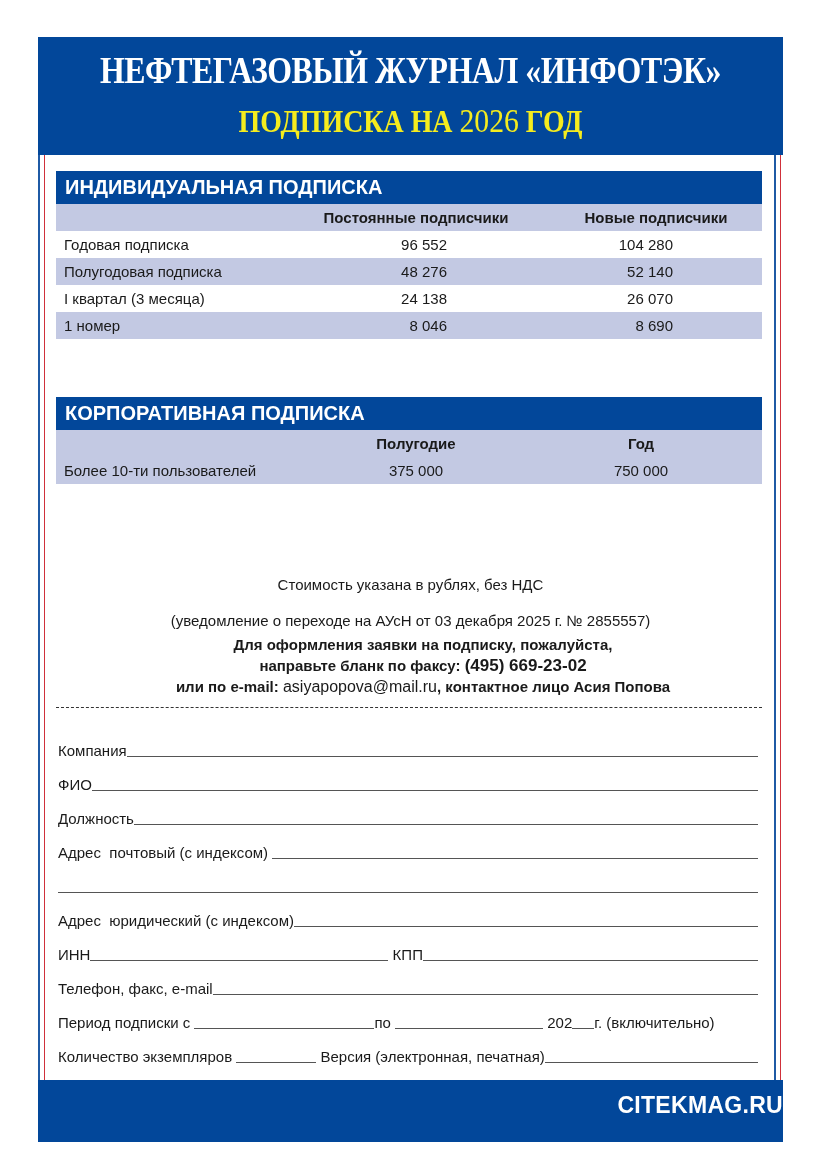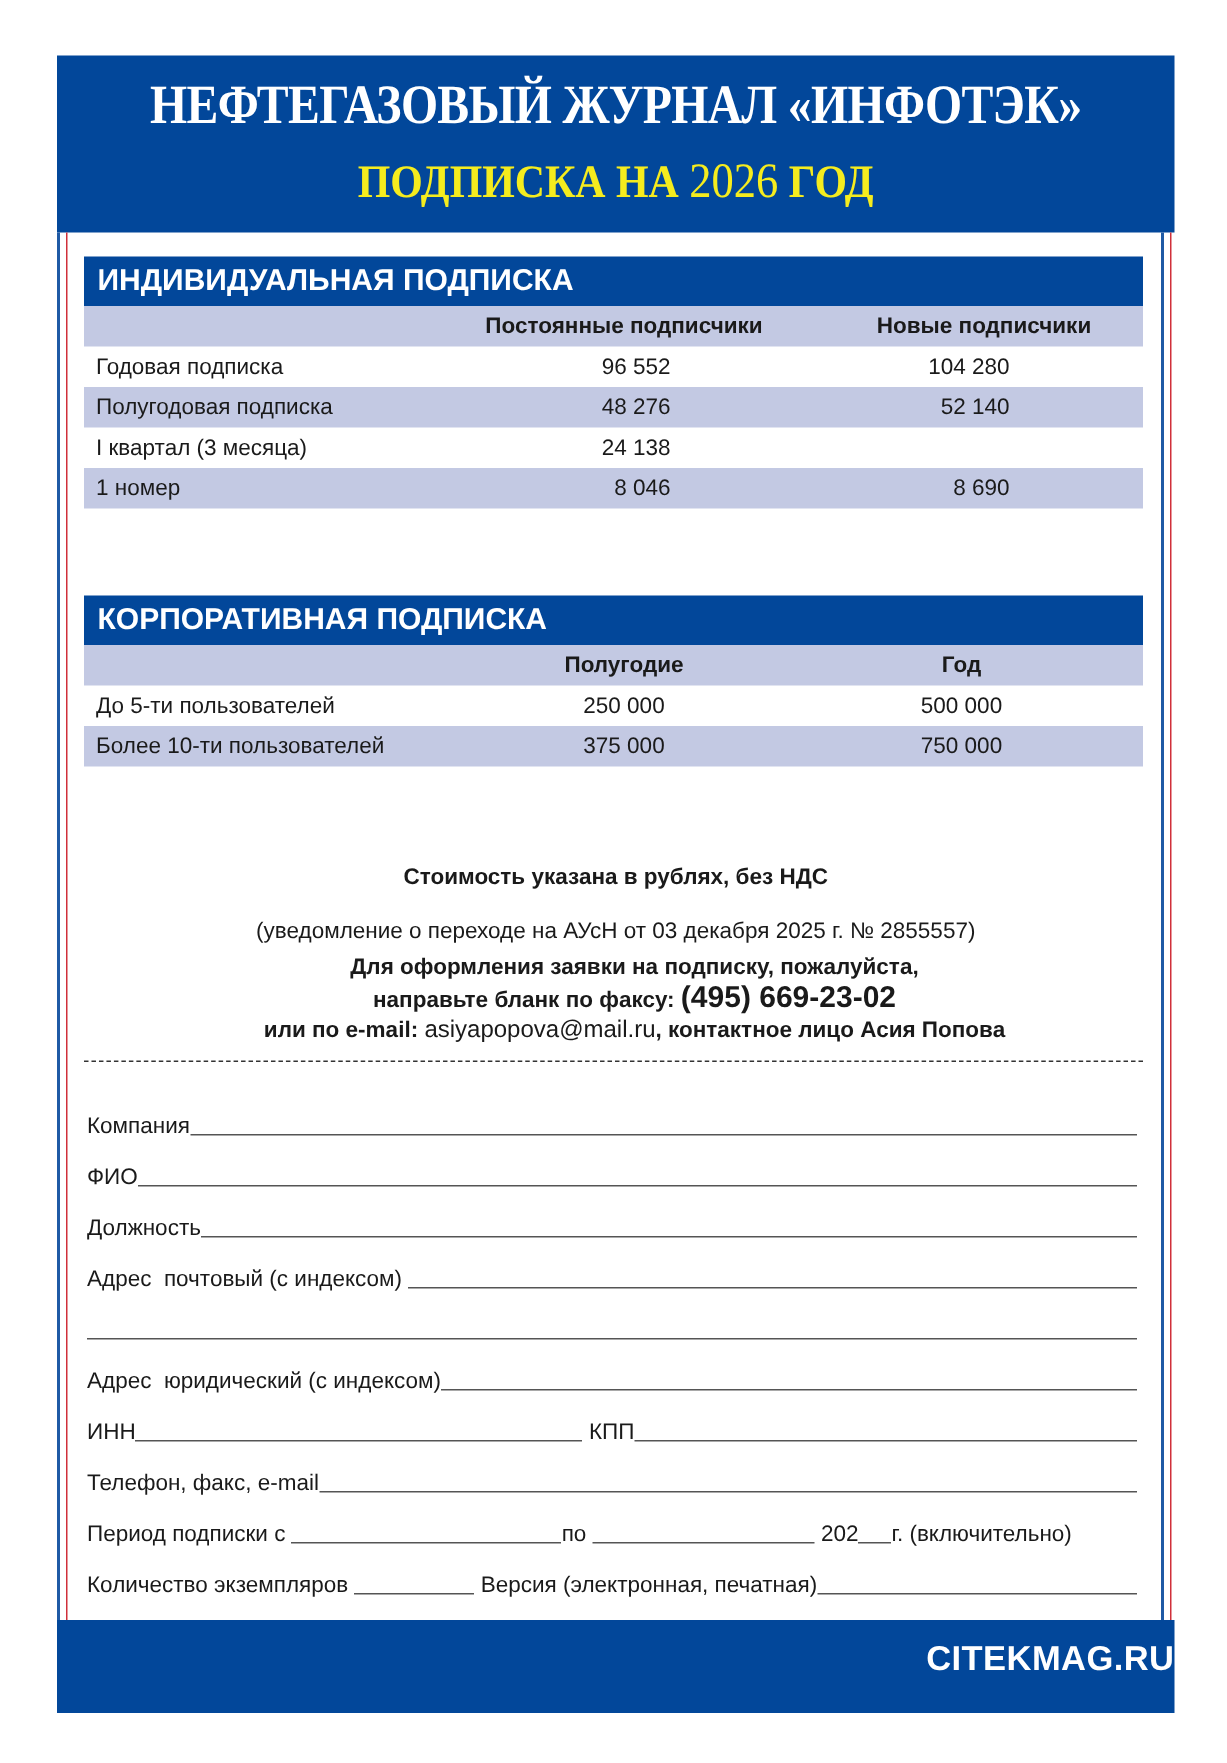--- a/index.html
+++ b/index.html
@@ -122,6 +122,7 @@
     <div class="row">
       <span class="c0">I квартал (3 месяца)</span>
       <span class="c1">24 138</span>
+      <span class="c2">26 070</span>
     </div>
     <div class="row stripe">
       <span class="c0">1 номер</span>

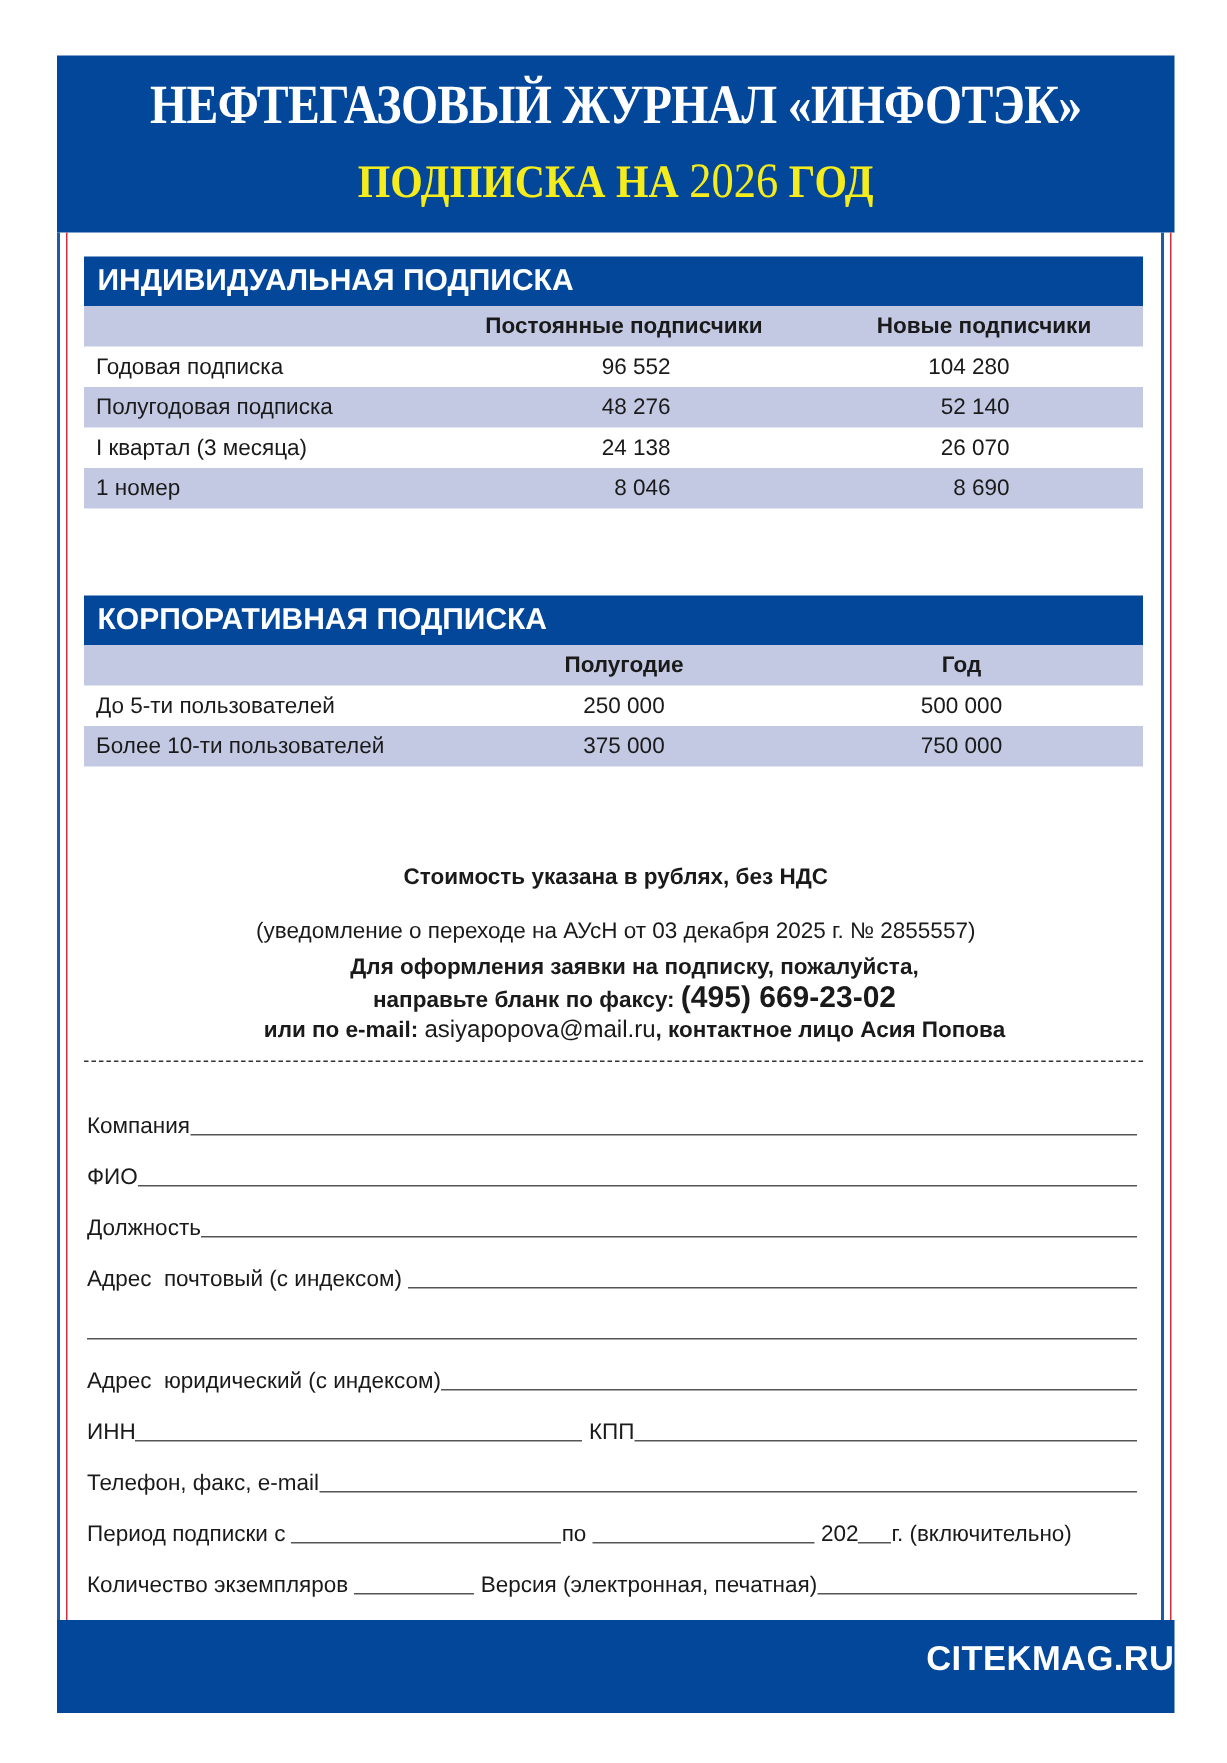--- a/index.html
+++ b/index.html
@@ -137,11 +137,6 @@
       <span class="c1">Полугодие</span>
       <span class="c2">Год</span>
     </div>
-    <div class="row">
-      <span class="c0">До 5-ти пользователей</span>
-      <span class="c1">250 000</span>
-      <span class="c2">500 000</span>
-    </div>
     <div class="row stripe">
       <span class="c0">Более 10-ти пользователей</span>
       <span class="c1">375 000</span>

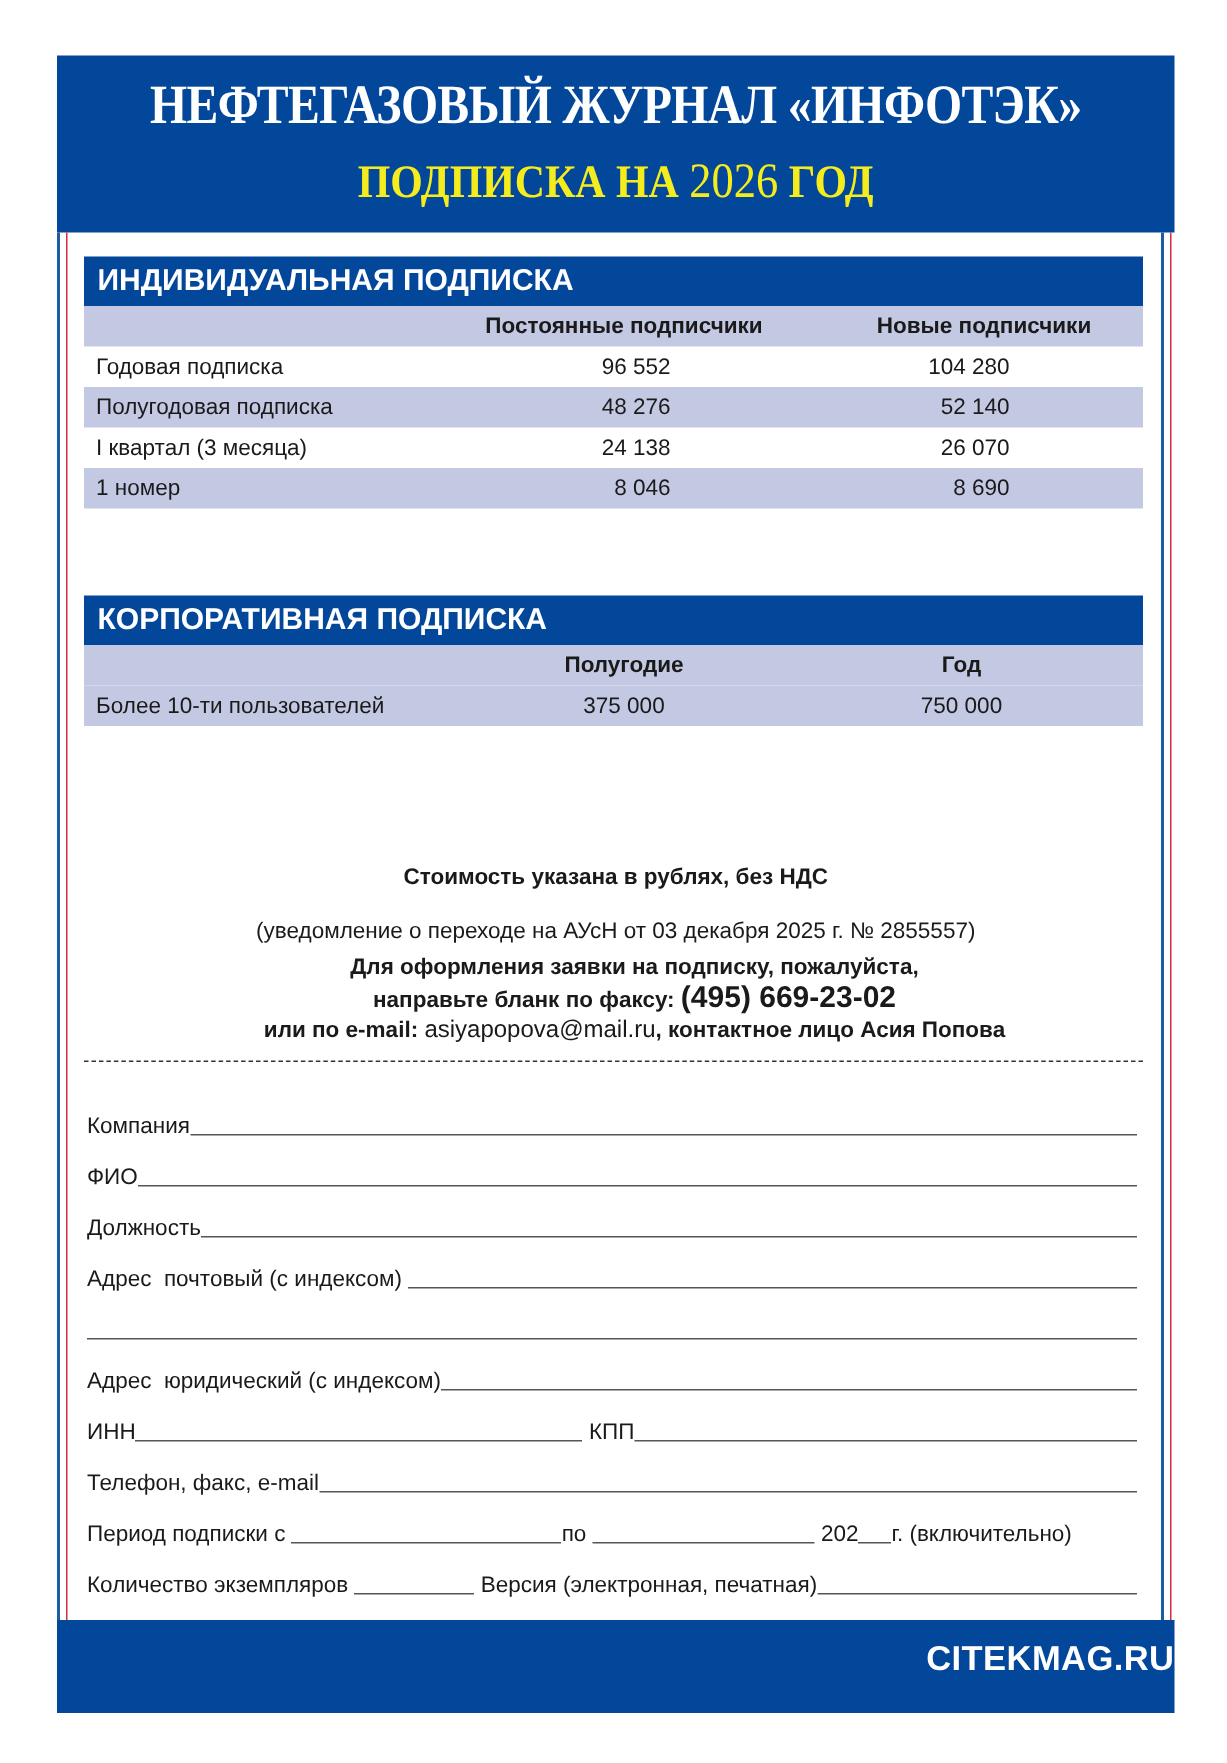--- a/index.html
+++ b/index.html
@@ -144,7 +144,7 @@
     </div>
   </div>
 
-  <div class="note" style="top:538px;font-weight:bold;">Стоимость указана в рублях, без НДС</div>
+  <div class="note" style="top:538px;">Стоимость указана в рублях, без НДС</div>
   <div class="note" style="top:574px;">(уведомление о переходе на АУсН от 03 декабря 2025 г. № 2855557)</div>
 
   <div class="contact" style="top:597px;">Для оформления заявки на подписку, пожалуйста,</div>

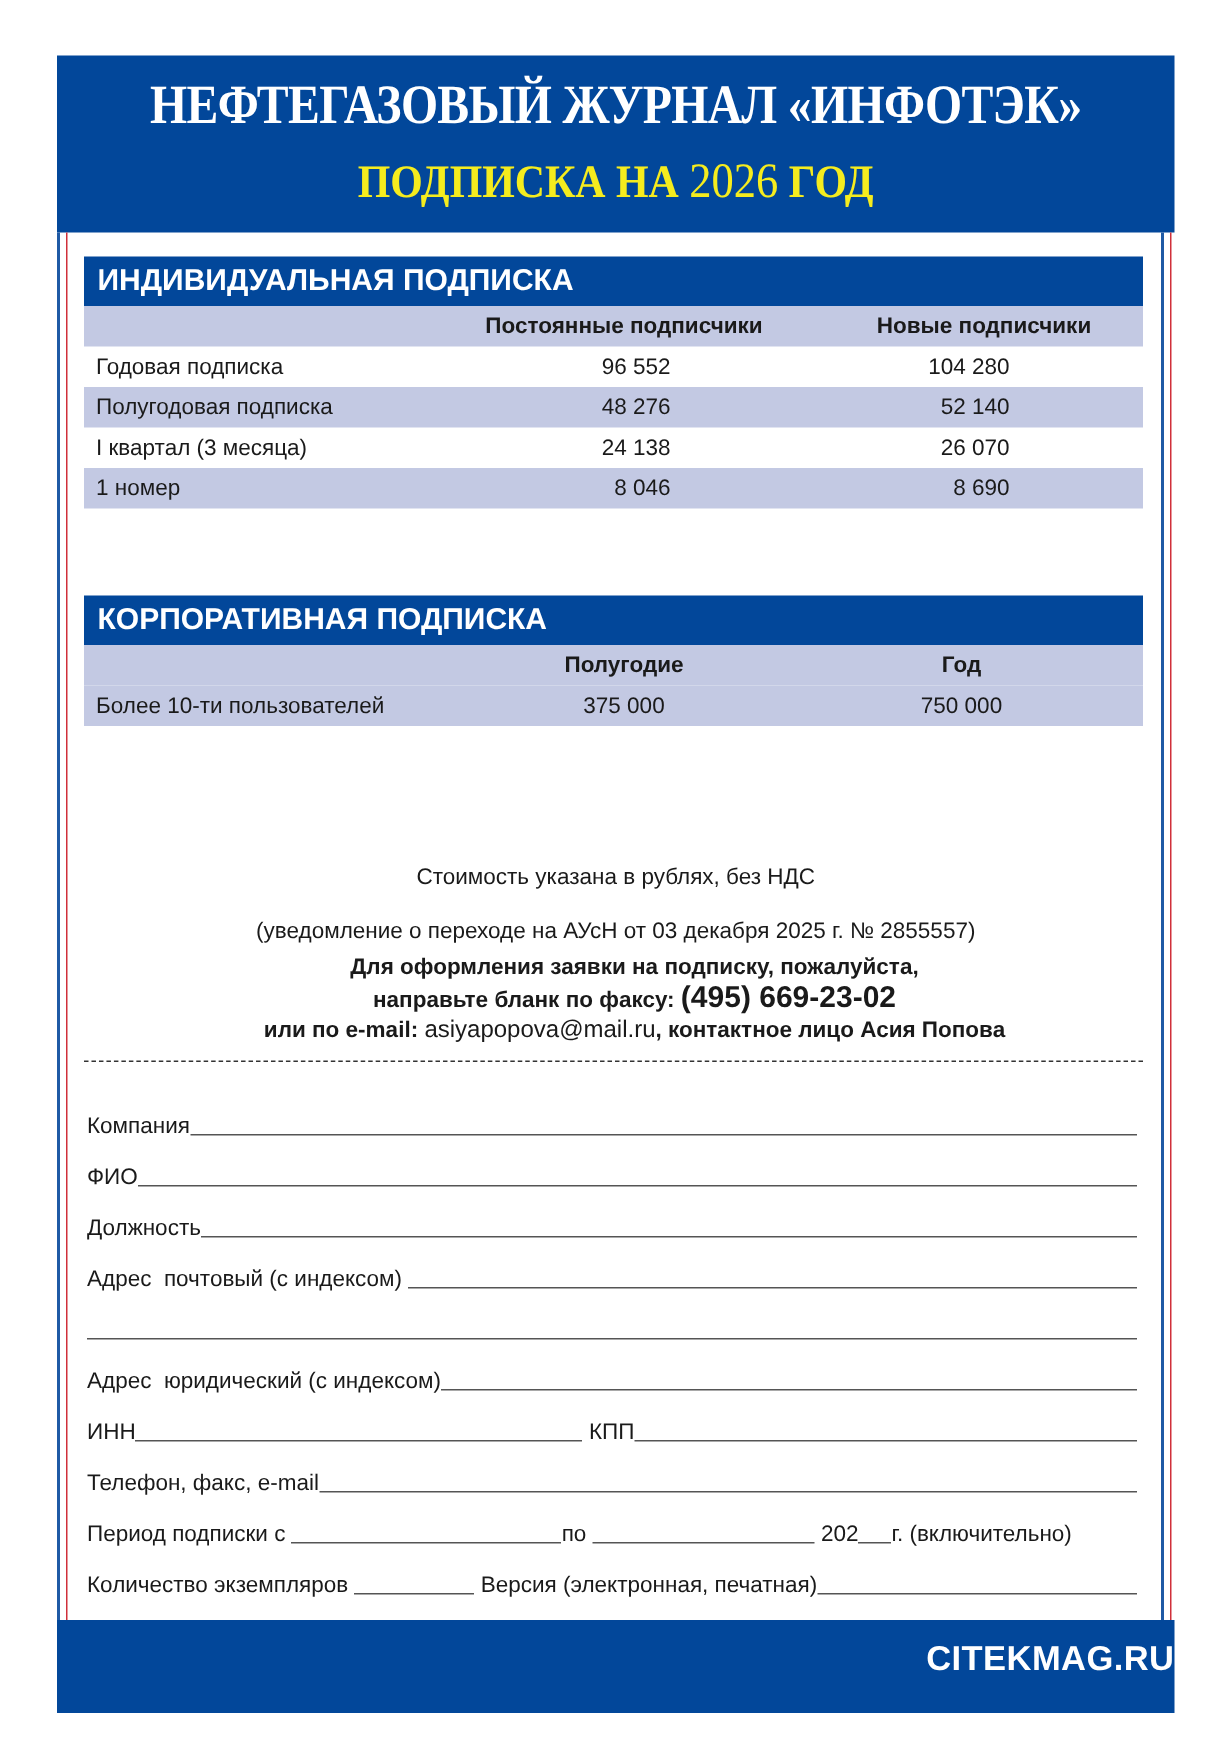--- a/index.html
+++ b/index.html
@@ -72,7 +72,7 @@
   .contact {
     position: absolute; left: 0; width: 745px; text-align: center; font-size: 15px; font-weight: bold; line-height: 21px; padding-left: 25px;
   }
-  .contact .phone { font-size: 20px; }
+  .contact .phone { font-size: 17px; }
   .contact .email { font-weight: normal; font-size: 16px; }
 
   .cutline {

